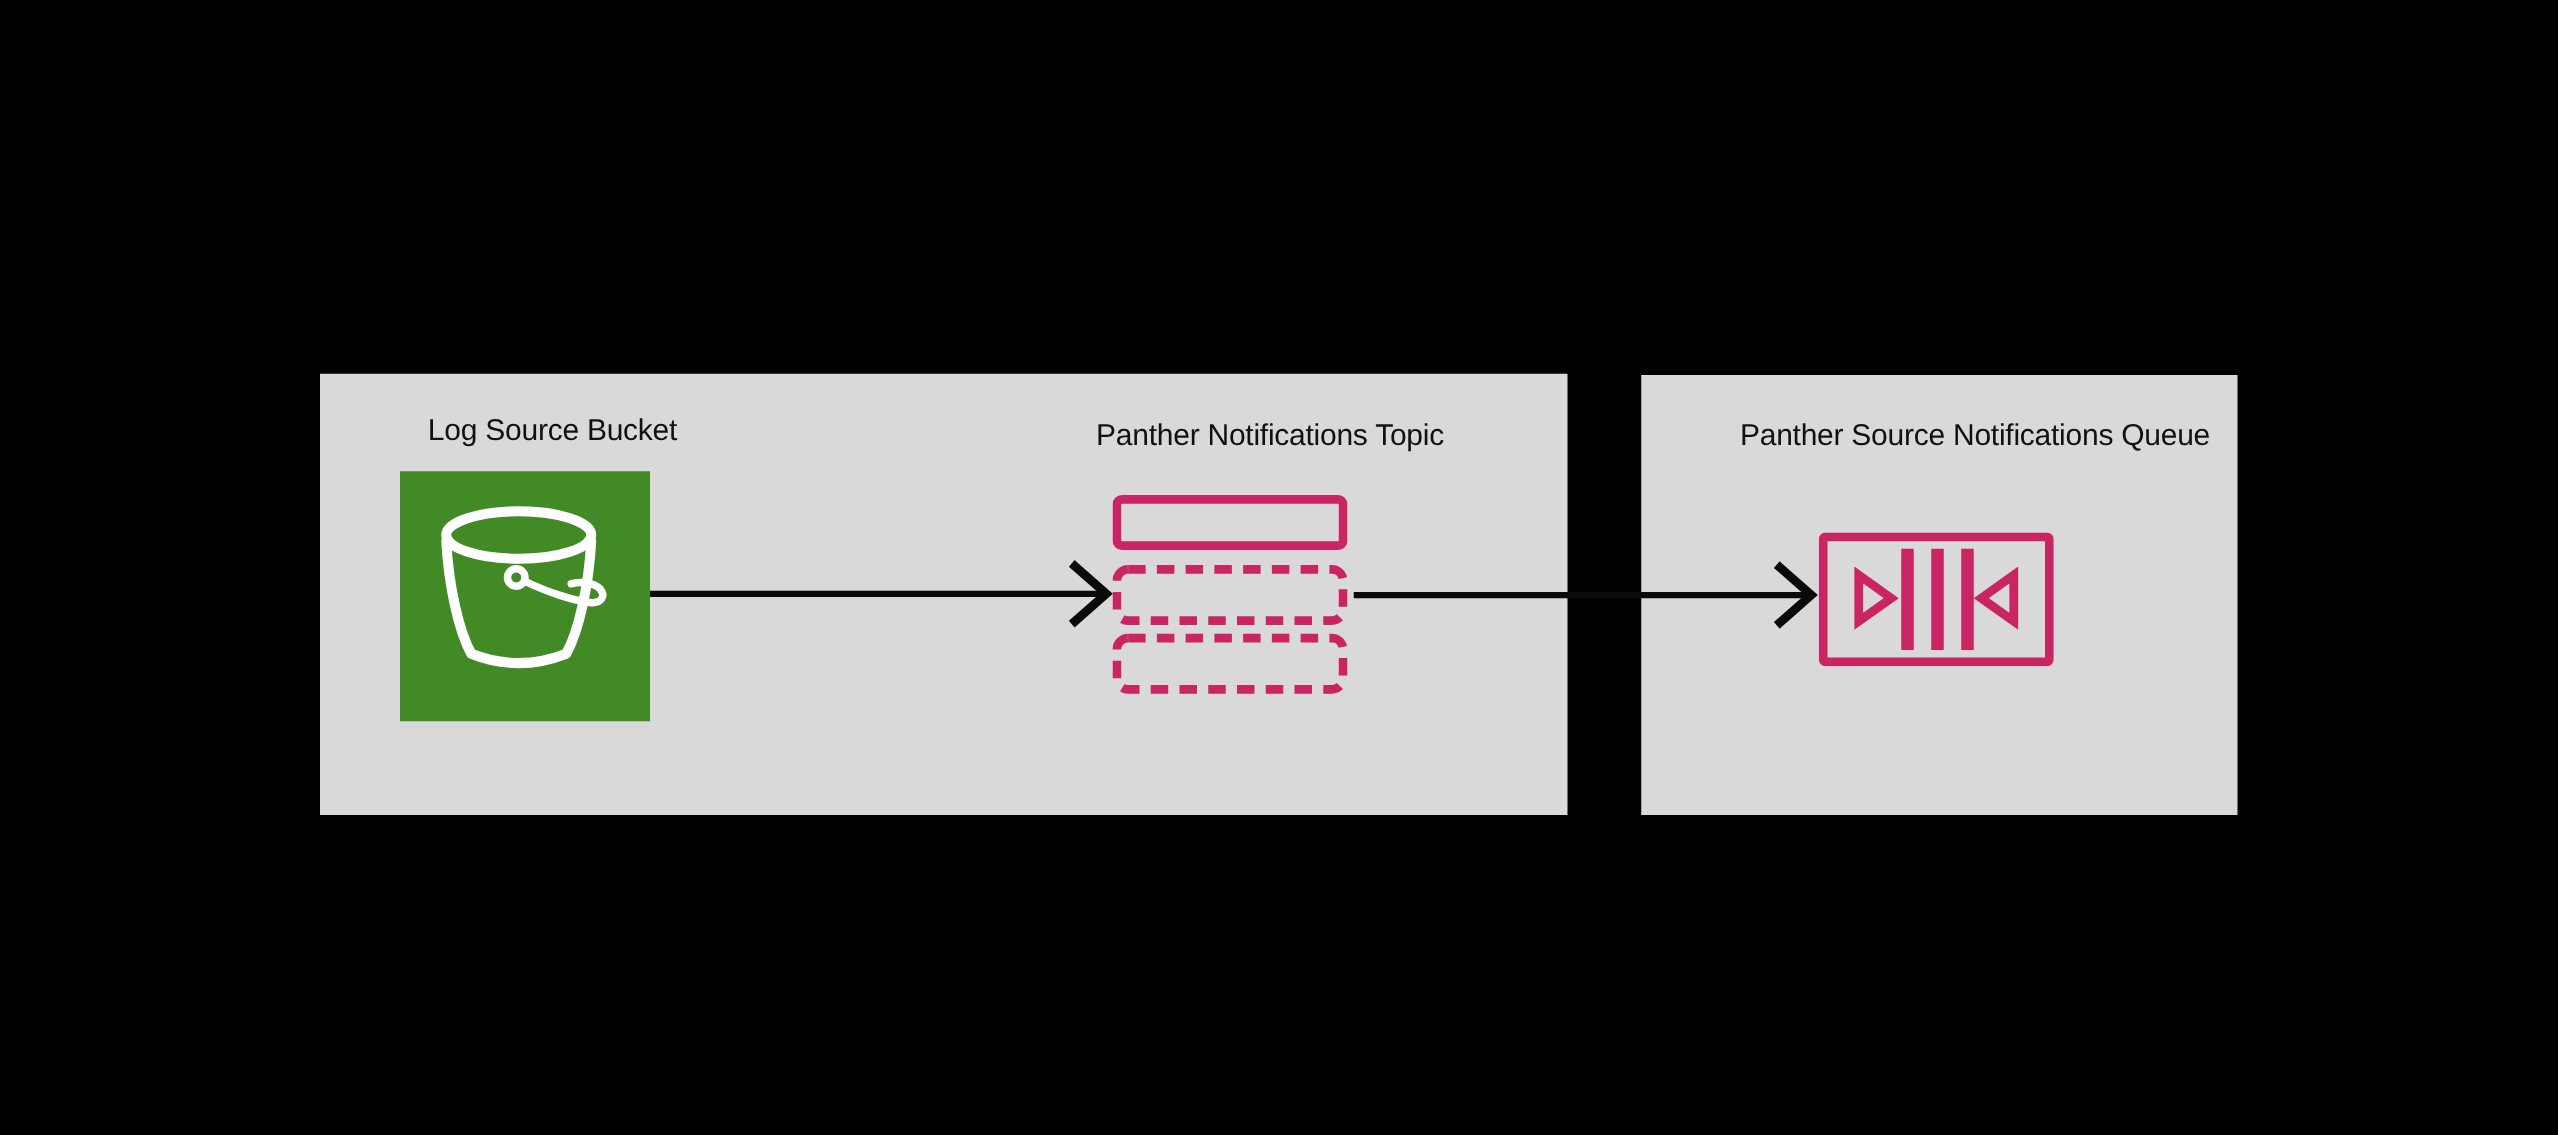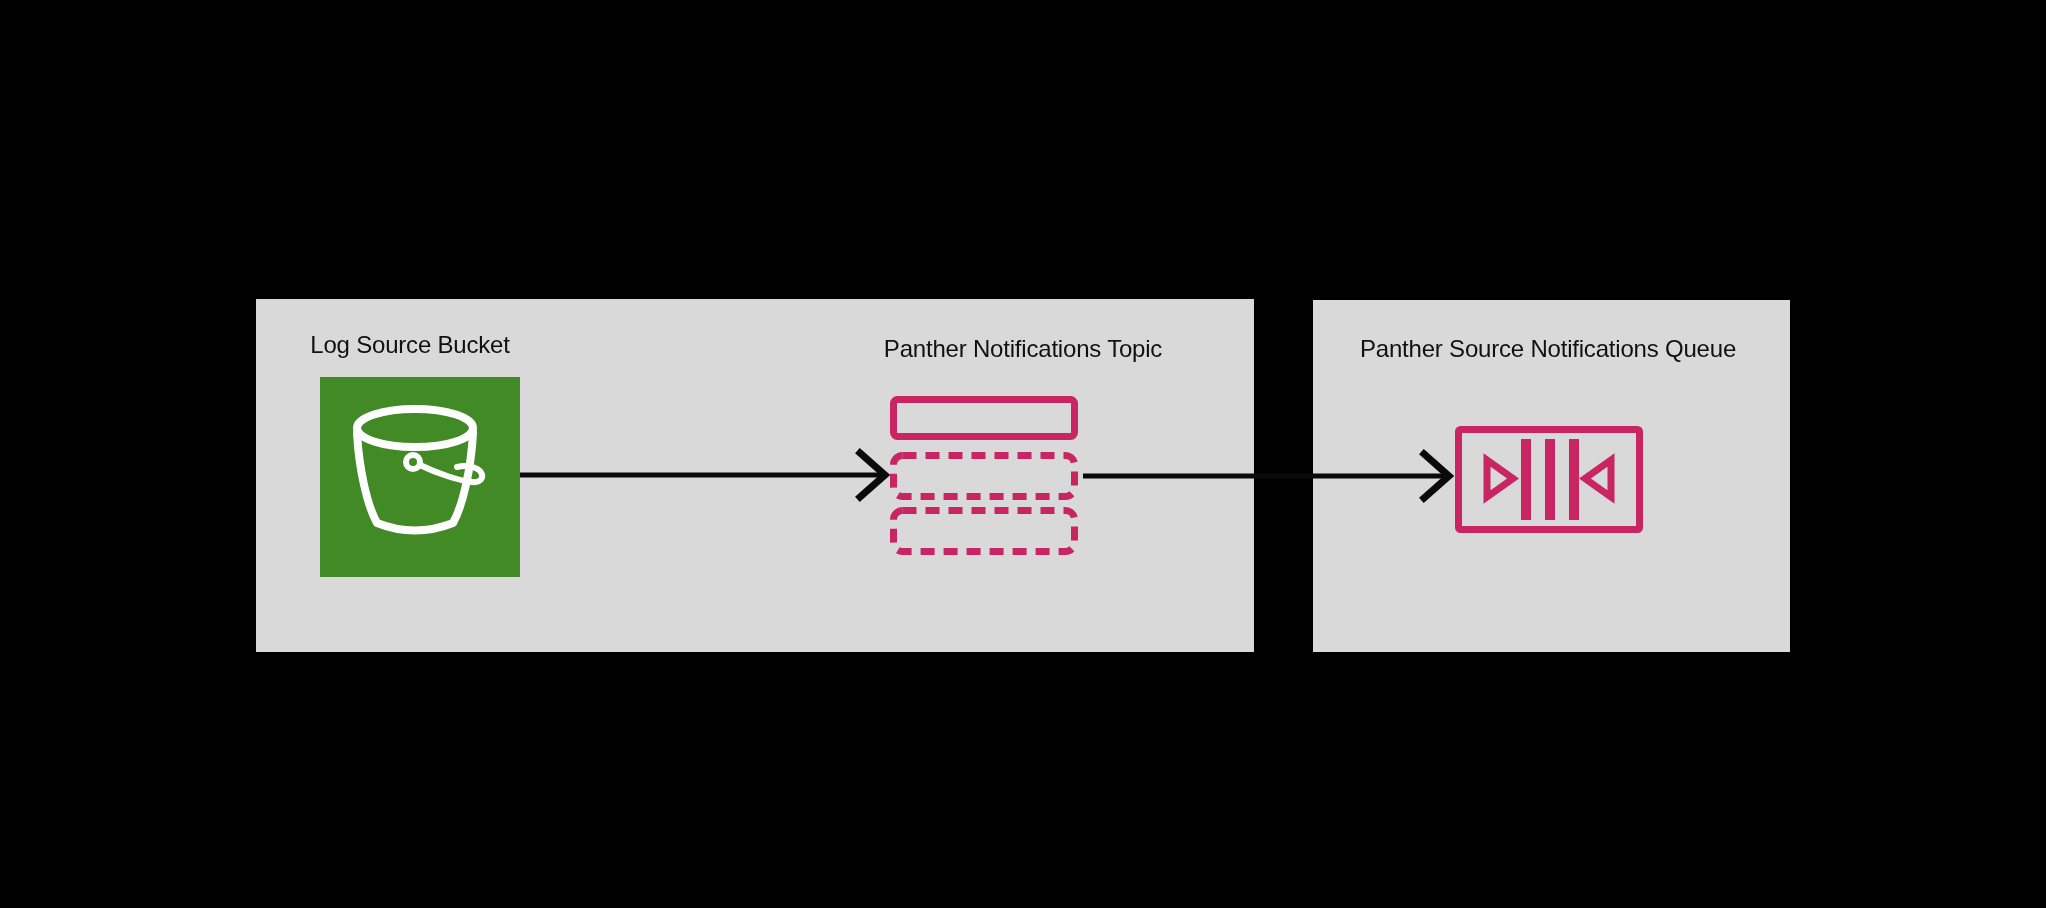--- a/index.html
+++ b/index.html
@@ -35,6 +35,7 @@
     font-weight: 500;
     letter-spacing: -0.2px;
     z-index: 3;
+    margin-left: 32px;
   }
   #label-bucket { left: 410px;  top: 331px; }
   #label-topic  { left: 1023px;  top: 335px; }

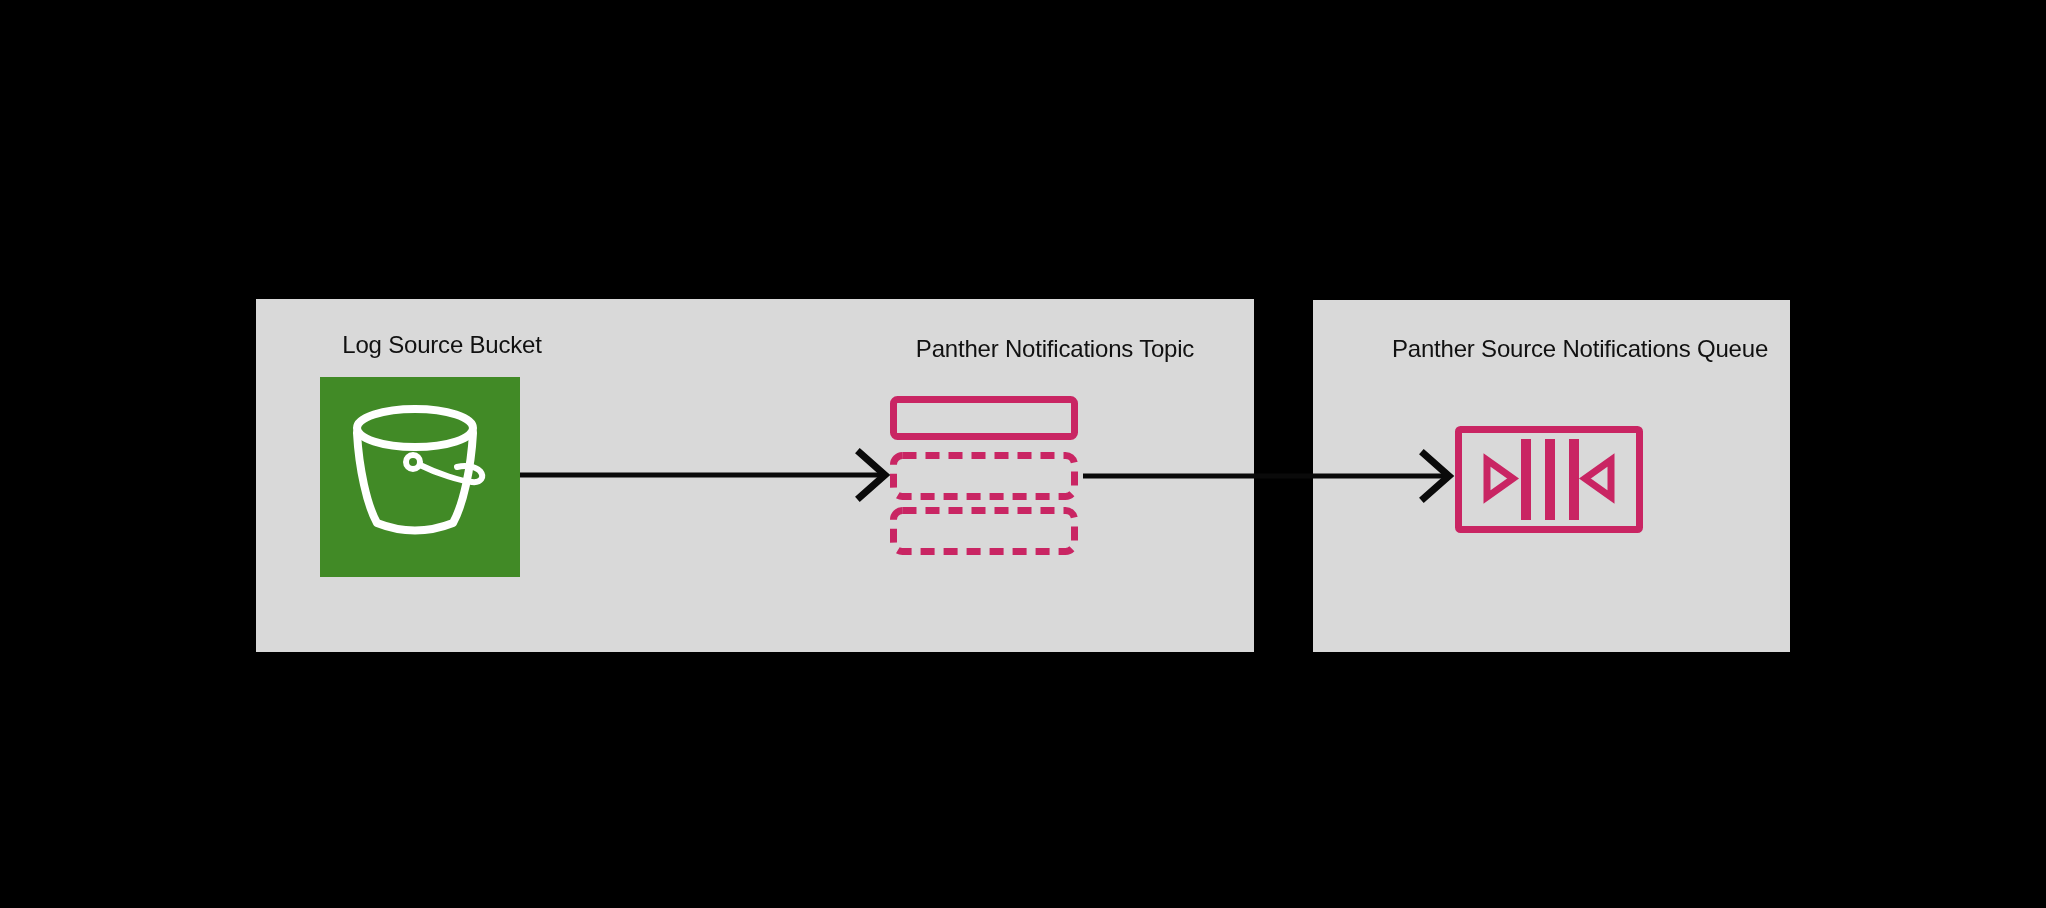--- a/index.html
+++ b/index.html
@@ -38,7 +38,7 @@
     margin-left: 32px;
   }
   #label-bucket { left: 410px;  top: 331px; }
-  #label-topic  { left: 1023px;  top: 335px; }
+  #label-topic  { left: 984px;  top: 335px; }
   #label-queue  { left: 1548px; top: 335px; }
 
   .icon-box { position: absolute; z-index: 2; }

